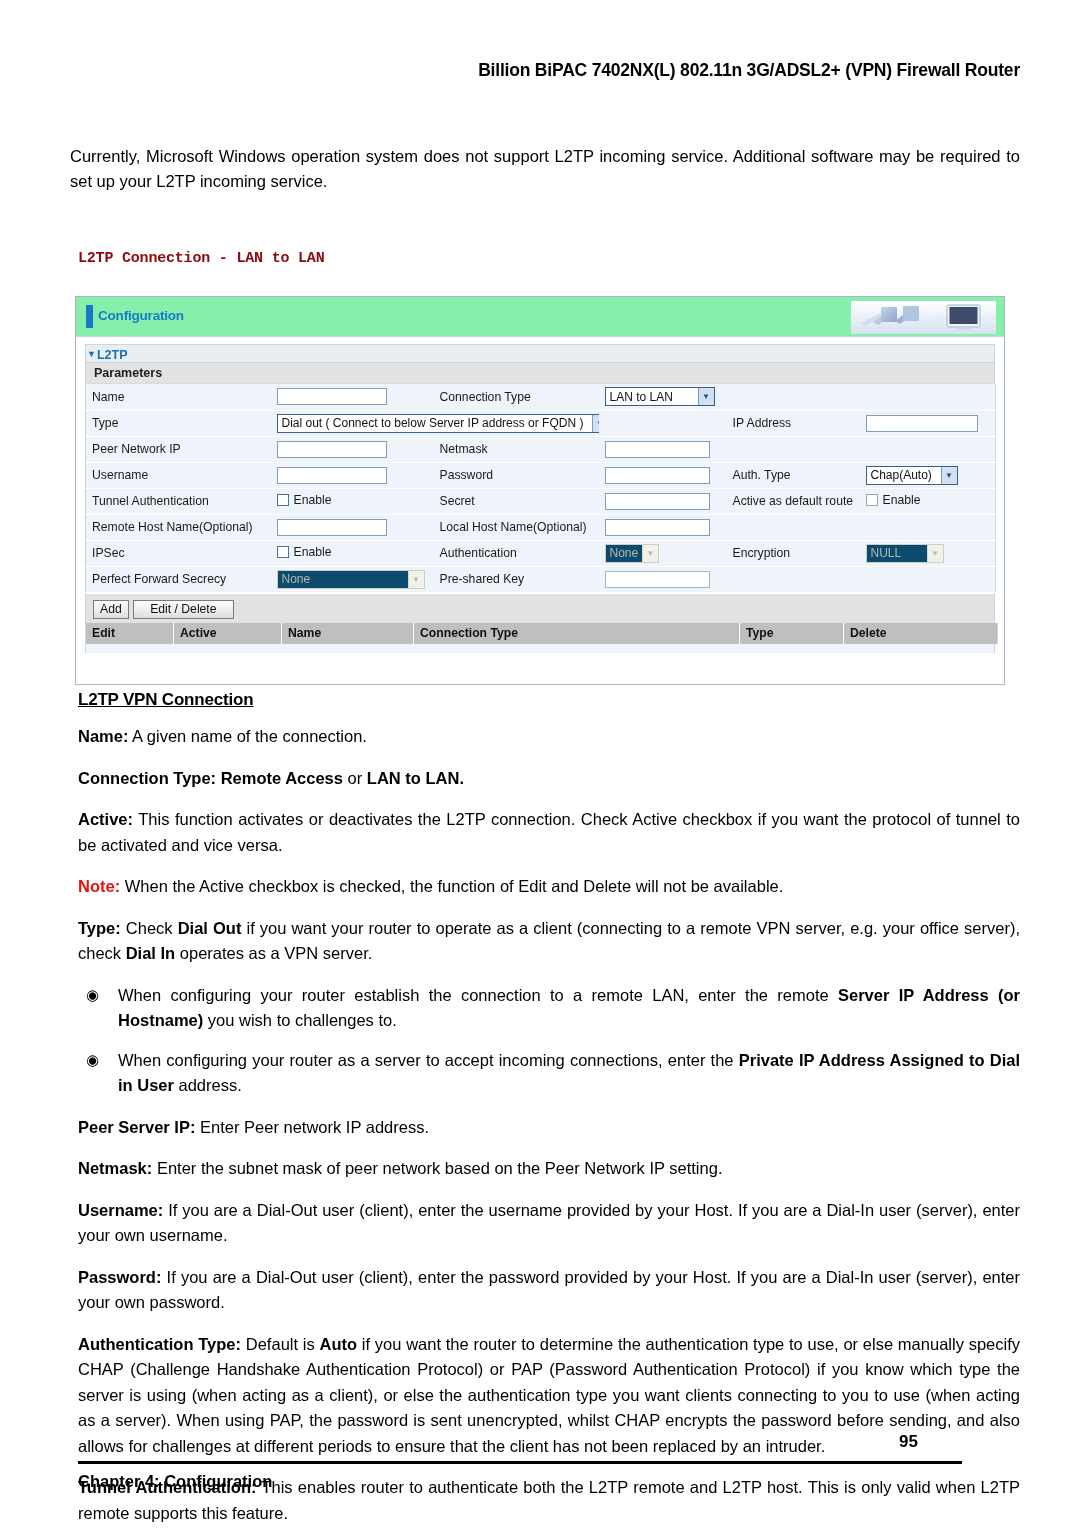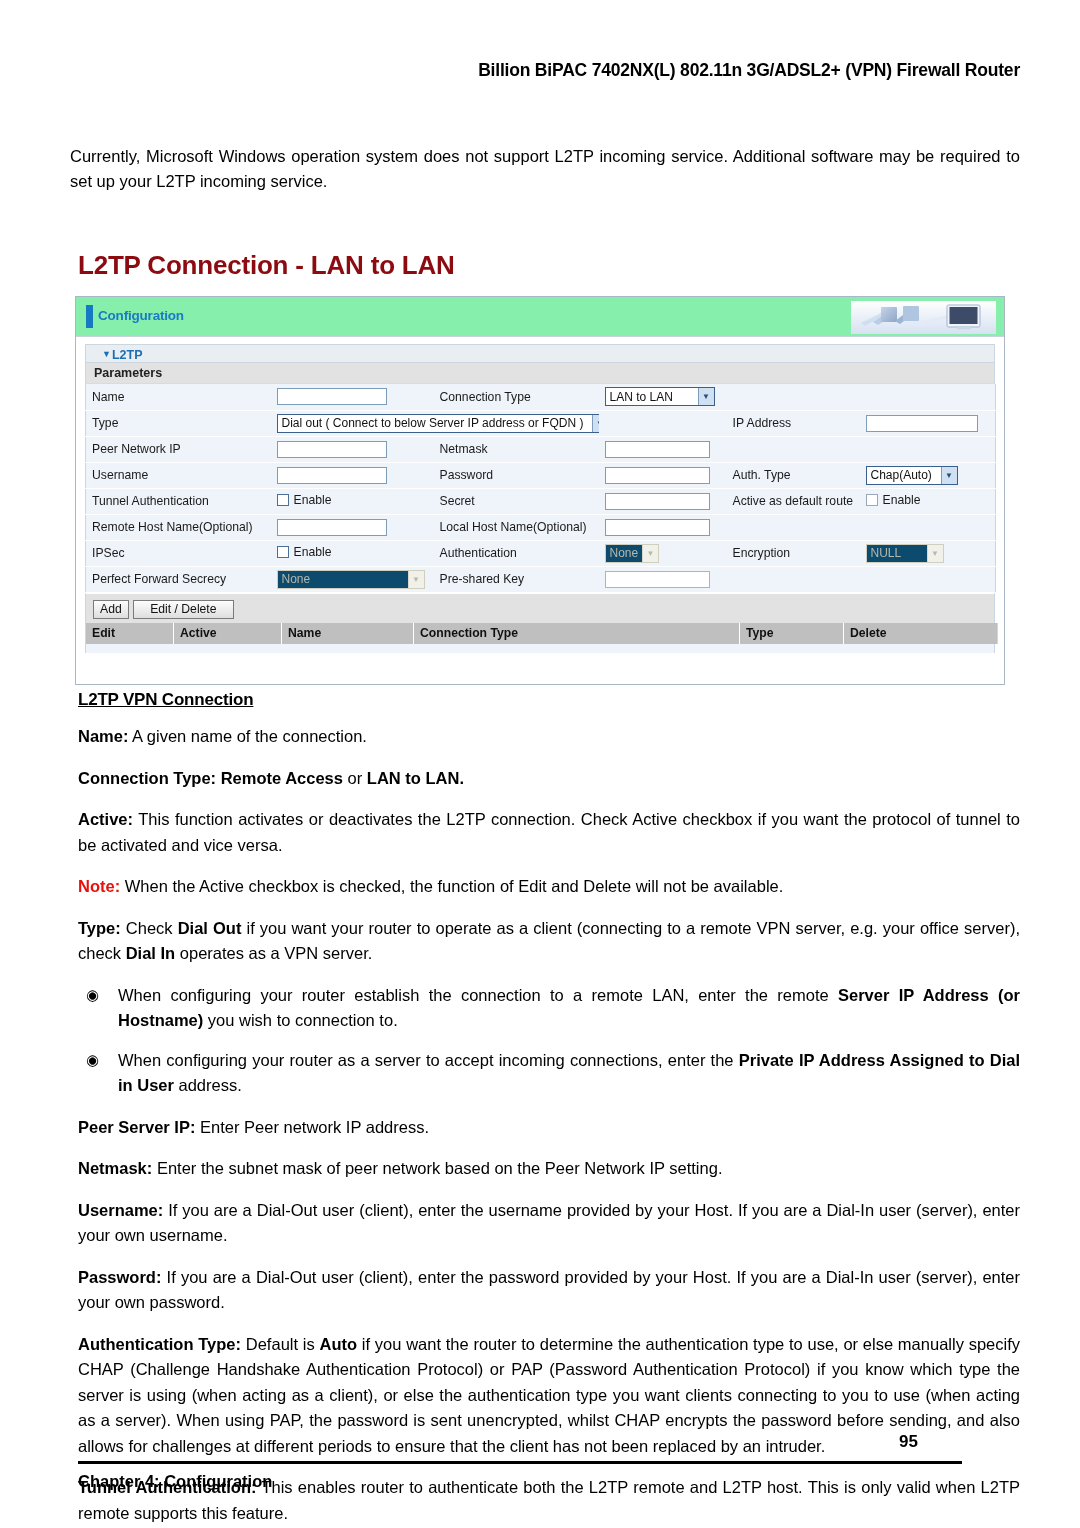--- a/index.html
+++ b/index.html
@@ -39,8 +39,9 @@
   
   .section-title {
     position: absolute; left: 78px; top: 250px;
-    font-size: 26px; font-weight: bold; color: #8c0b10;
+    font-size: 15px; font-weight: bold; color: #8c0b10;
     letter-spacing: -0.2px;
+    font-family: Liberation Mono, monospace;
   }
 
   

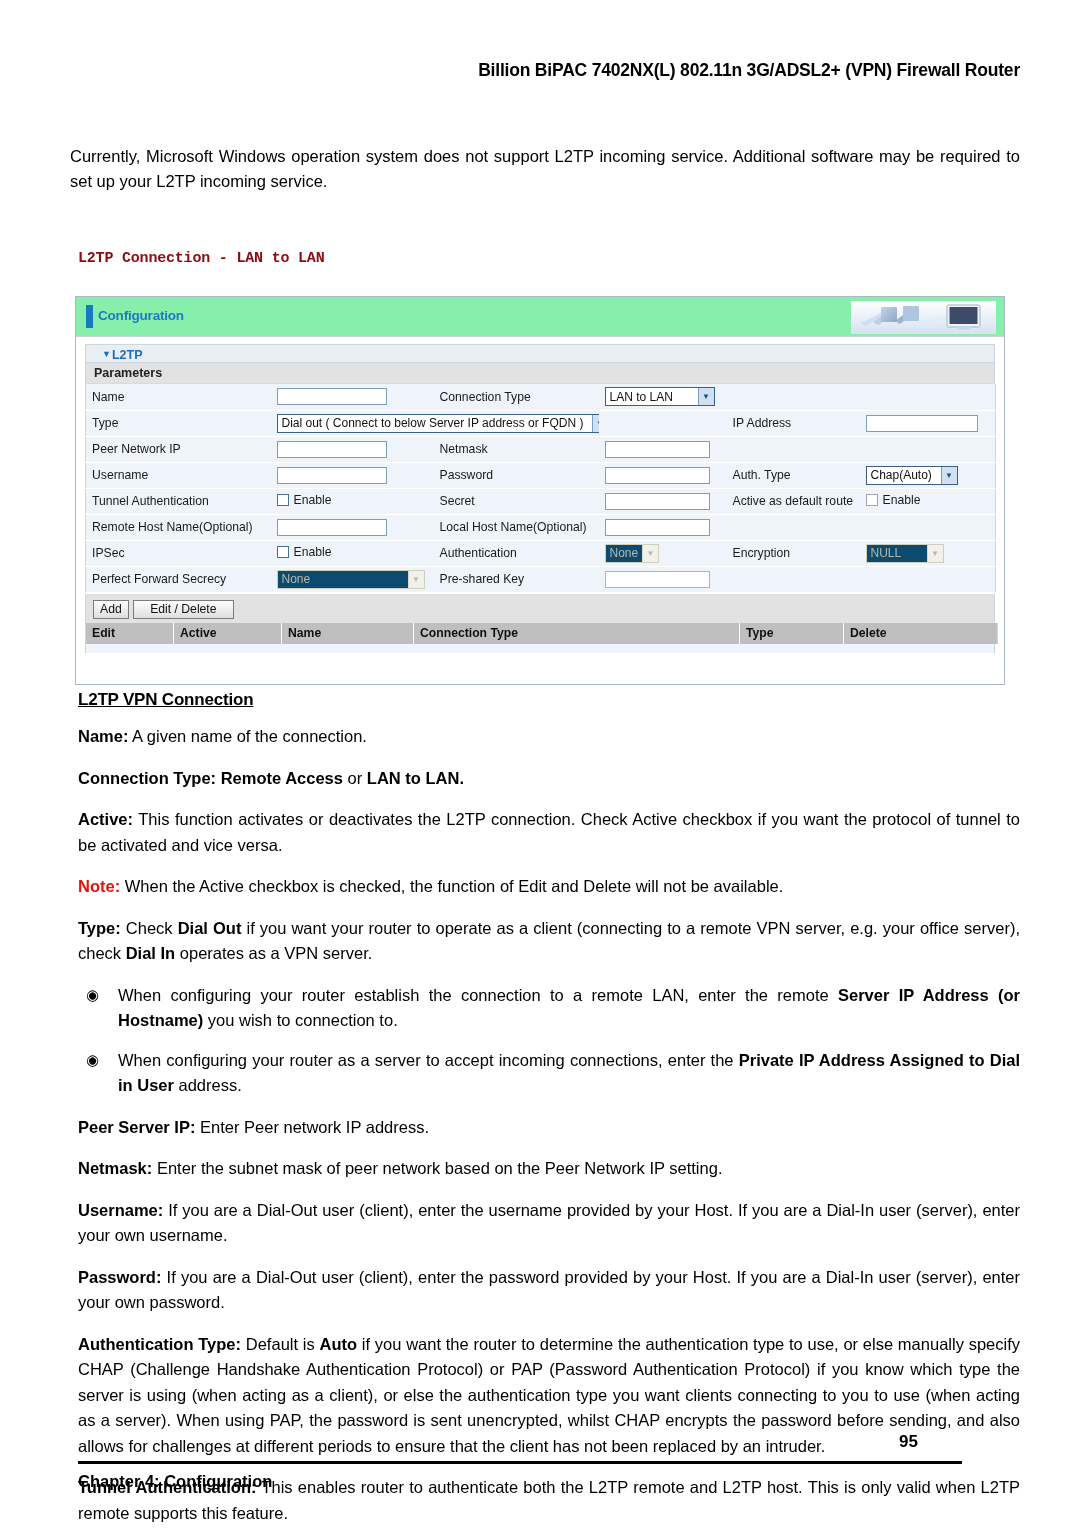--- a/index.html
+++ b/index.html
@@ -77,7 +77,7 @@
     height: 19px; background: #e9eef3;
     border: 1px solid #ccd6e0;
     font-size: 12.5px; color: #1b6fb5; font-weight: bold;
-    padding-left: 16px; line-height: 18px;
+    padding-left: 1px; line-height: 18px;
   }
   .panel-head .caret { font-size: 9px; vertical-align: 2px; margin-right: 1px; }
 

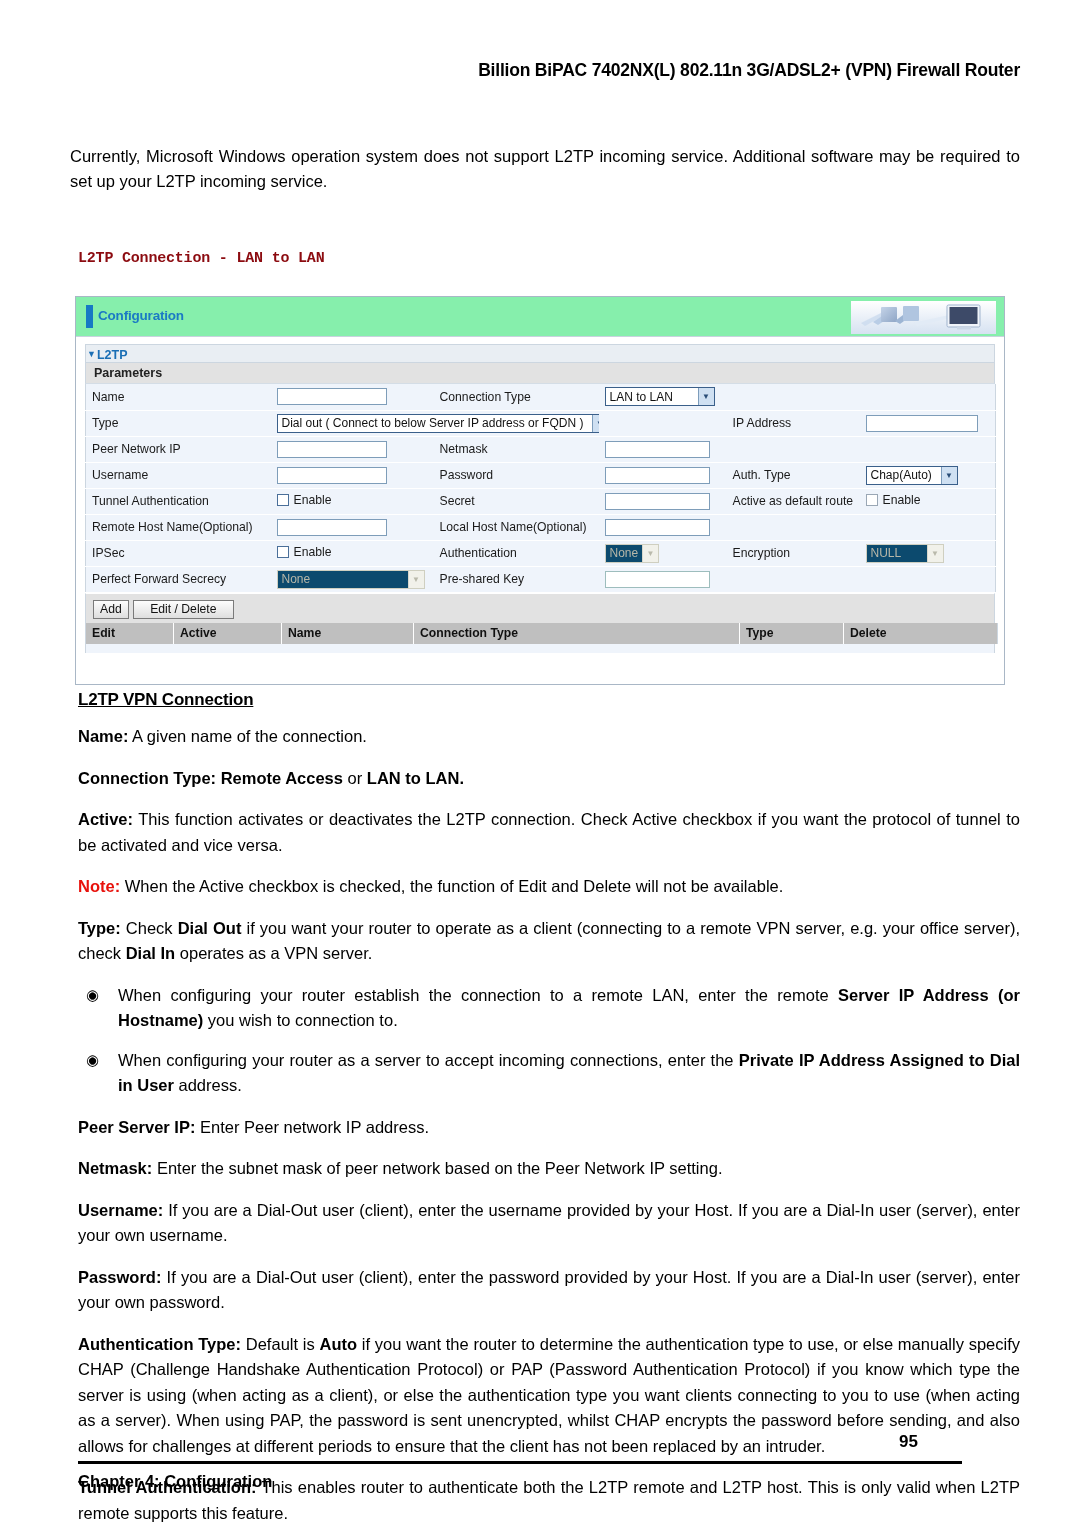--- a/index.html
+++ b/index.html
@@ -484,7 +484,7 @@
 
     <ul class="bullets">
       <li>
-        <span class="bull">◉</span><span>When configuring your router establish the connection to a remote LAN, enter the remote </span><b>Server IP Address (or Hostname)</b><span> you wish to connection to.</span>
+        <span class="bull">◉</span><span>When configuring your router establish the connection to a remote LAN, enter the remote </span><b>Server IP Address (or Hostname)</b><span> you wish to challenges to.</span>
       </li>
       <li>
         <span class="bull">◉</span><span>When configuring your router as a server to accept incoming connections, enter the </span><b>Private IP Address Assigned to Dial in User</b><span> address.</span>

